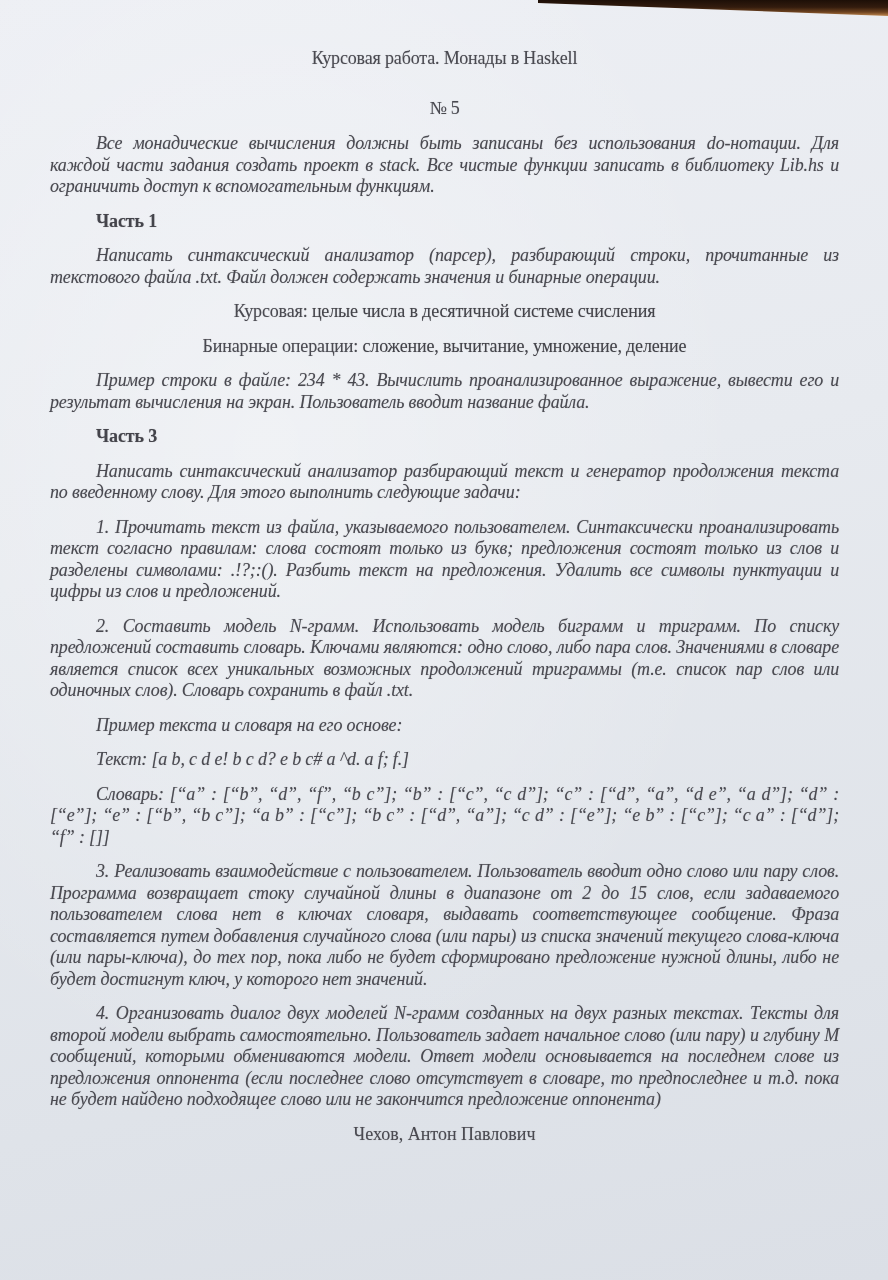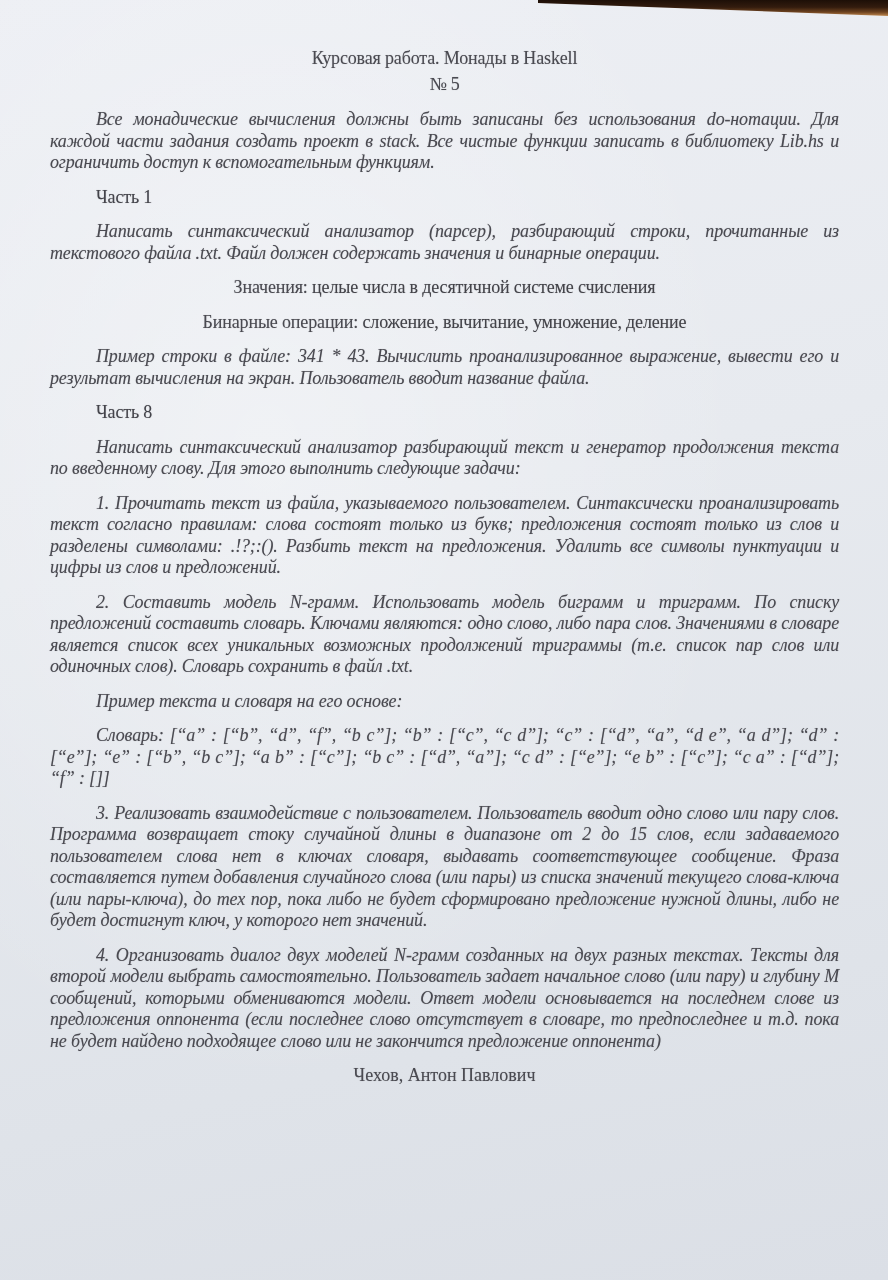--- a/index.html
+++ b/index.html
@@ -58,7 +58,7 @@
     margin: 0 0 13px 0;
     color: #44444b;
   }
-  .doc-title { margin-bottom: 4px; }
+  .doc-title { margin-bottom: 28px; }
   .doc-number { margin-bottom: 14px; }
   .bold-seg {
     font-weight: normal;

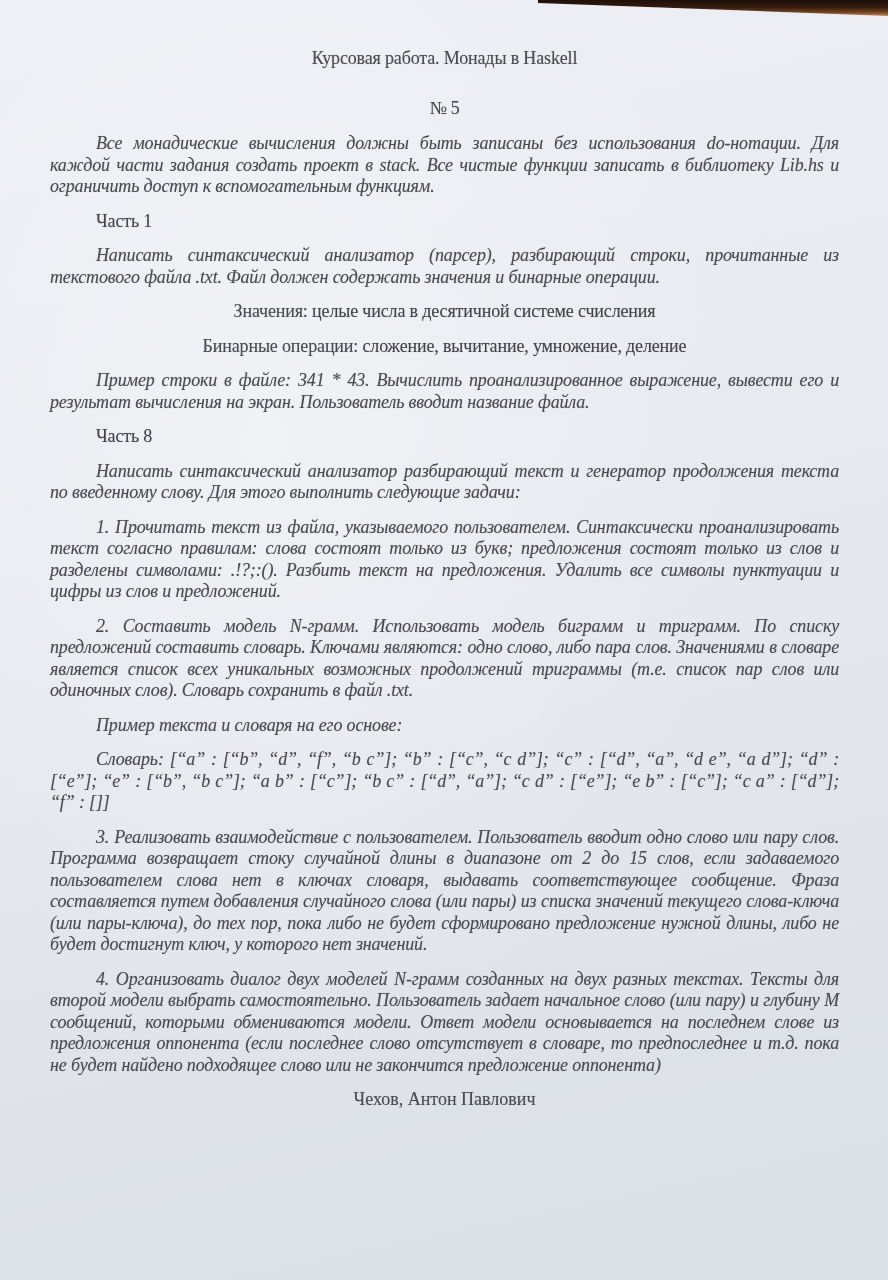--- a/index.html
+++ b/index.html
@@ -53,7 +53,7 @@
     font-style: italic;
   }
   .heading {
-    font-weight: normal;
+    font-weight: bold;
     text-indent: 46px;
     margin: 0 0 13px 0;
     color: #44444b;

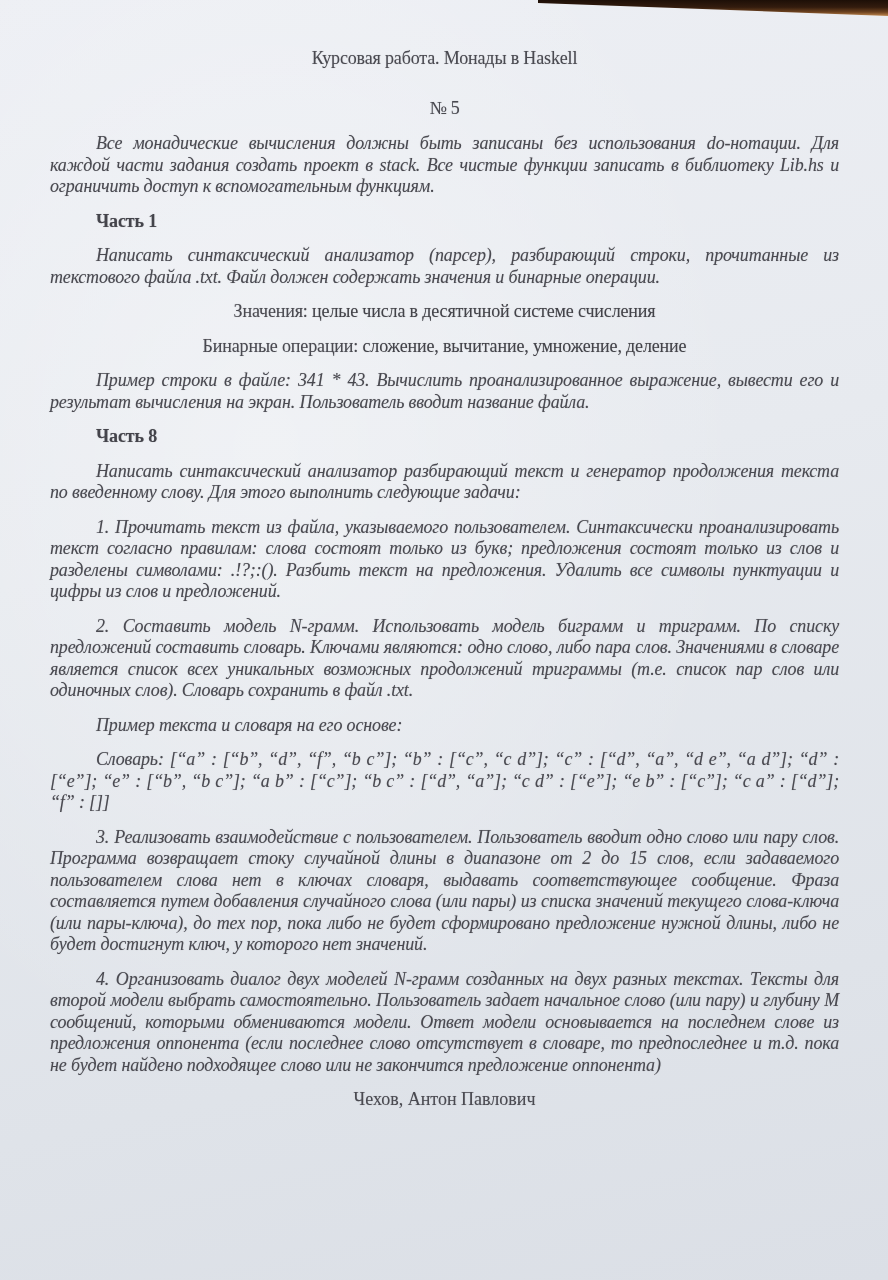--- a/index.html
+++ b/index.html
@@ -85,7 +85,7 @@
 
     <p class="para">Написать синтаксический анализатор (парсер), разбирающий строки, прочитанные из текстового файла .txt. Файл должен содержать значения и бинарные операции.</p>
 
-    <div class="center"><span>Значения: </span><span class="bold-seg">целые числа в десятичной системе счисления</span></div>
+    <div class="center"><span>Курсовая: </span><span class="bold-seg">целые числа в десятичной системе счисления</span></div>
 
     <div class="center"><span>Бинарные операции: </span><span class="bold-seg">сложение, вычитание, умножение, деление</span></div>
 

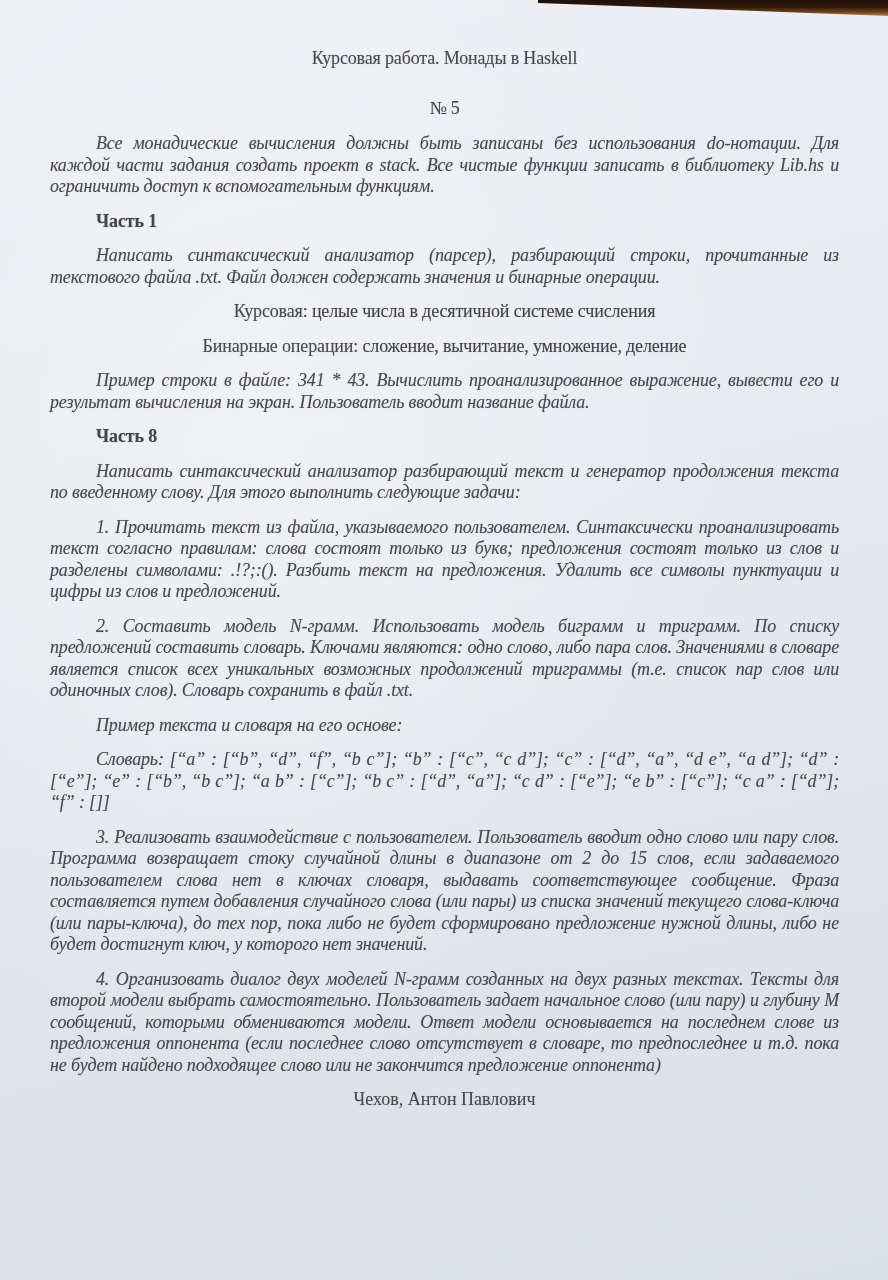--- a/index.html
+++ b/index.html
@@ -89,7 +89,7 @@
 
     <div class="center"><span>Бинарные операции: </span><span class="bold-seg">сложение, вычитание, умножение, деление</span></div>
 
-    <p class="para">Пример строки в файле: 341 * 43. Вычислить проанализированное выражение, вывести его и результат вычисления на экран. Пользователь вводит название файла.</p>
+    <p class="para">Пример строки в файле: 234 * 43. Вычислить проанализированное выражение, вывести его и результат вычисления на экран. Пользователь вводит название файла.</p>
 
     <div class="heading">Часть 8</div>
 

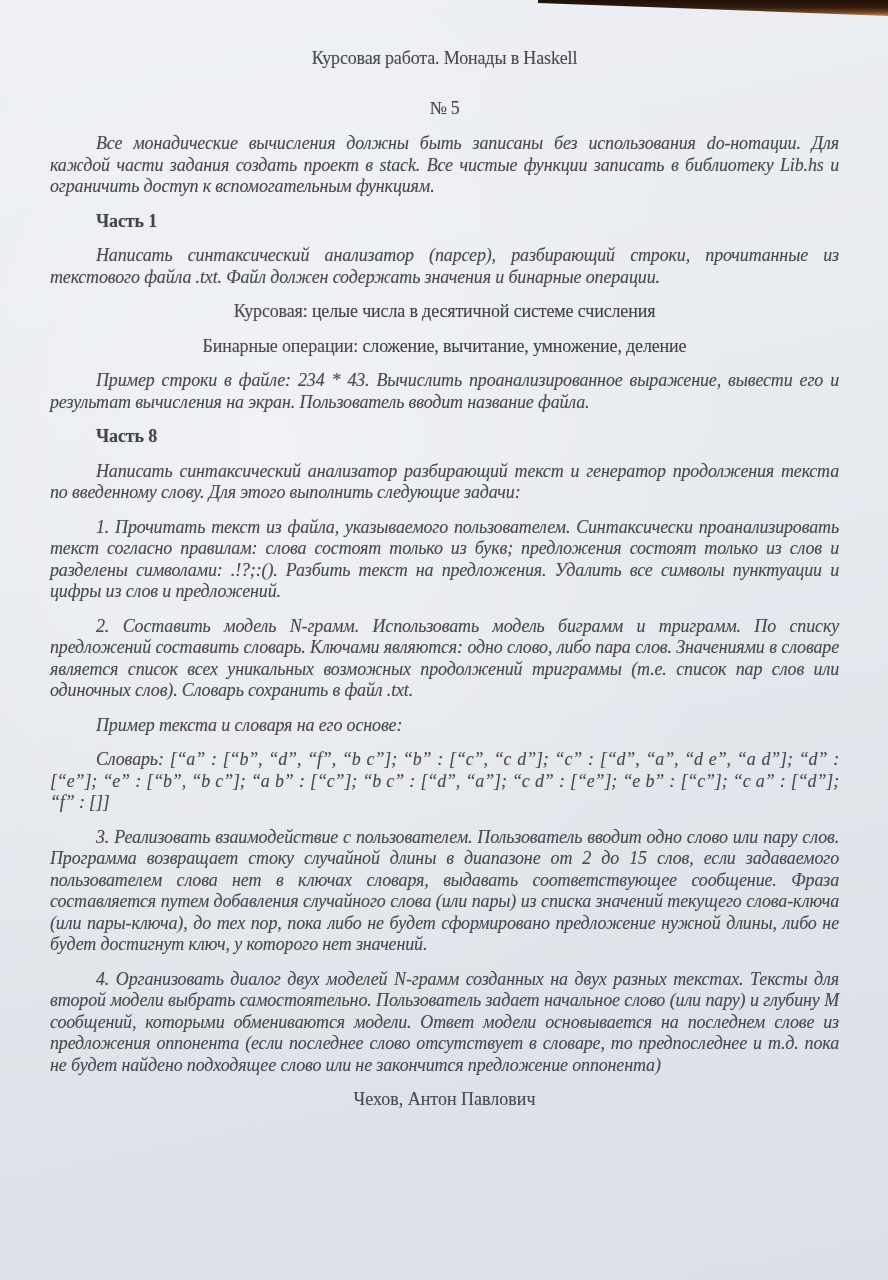--- a/index.html
+++ b/index.html
@@ -91,7 +91,7 @@
 
     <p class="para">Пример строки в файле: 234 * 43. Вычислить проанализированное выражение, вывести его и результат вычисления на экран. Пользователь вводит название файла.</p>
 
-    <div class="heading">Часть 8</div>
+    <div class="heading">Часть 3</div>
 
     <p class="para">Написать синтаксический анализатор разбирающий текст и генератор продолжения текста по введенному слову. Для этого выполнить следующие задачи:</p>
 

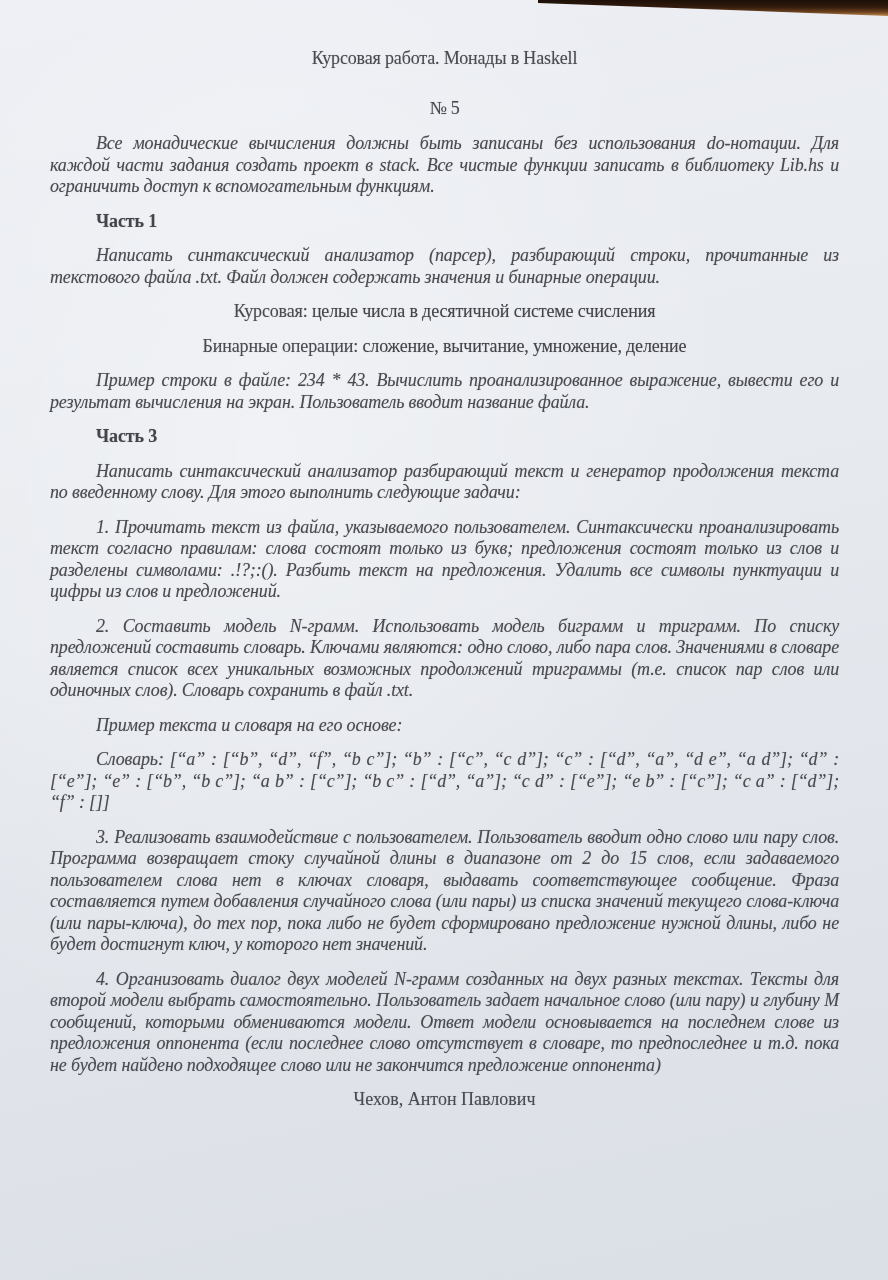--- a/index.html
+++ b/index.html
@@ -101,6 +101,7 @@
 
     <p class="para">Пример текста и словаря на его основе:</p>
 
+    <p class="para">Текст: [a b, c d e! b c d? e b c# a ^d. a f; f.]</p>
 
     <p class="para">Словарь: [“a” : [“b”, “d”, “f”, “b c”]; “b” : [“c”, “c d”]; “c” : [“d”, “a”, “d e”, “a d”]; “d” : [“e”]; “e” : [“b”, “b c”]; “a b” : [“c”]; “b c” : [“d”, “a”]; “c d” : [“e”]; “e b” : [“c”]; “c a” : [“d”]; “f” : []]</p>
 

